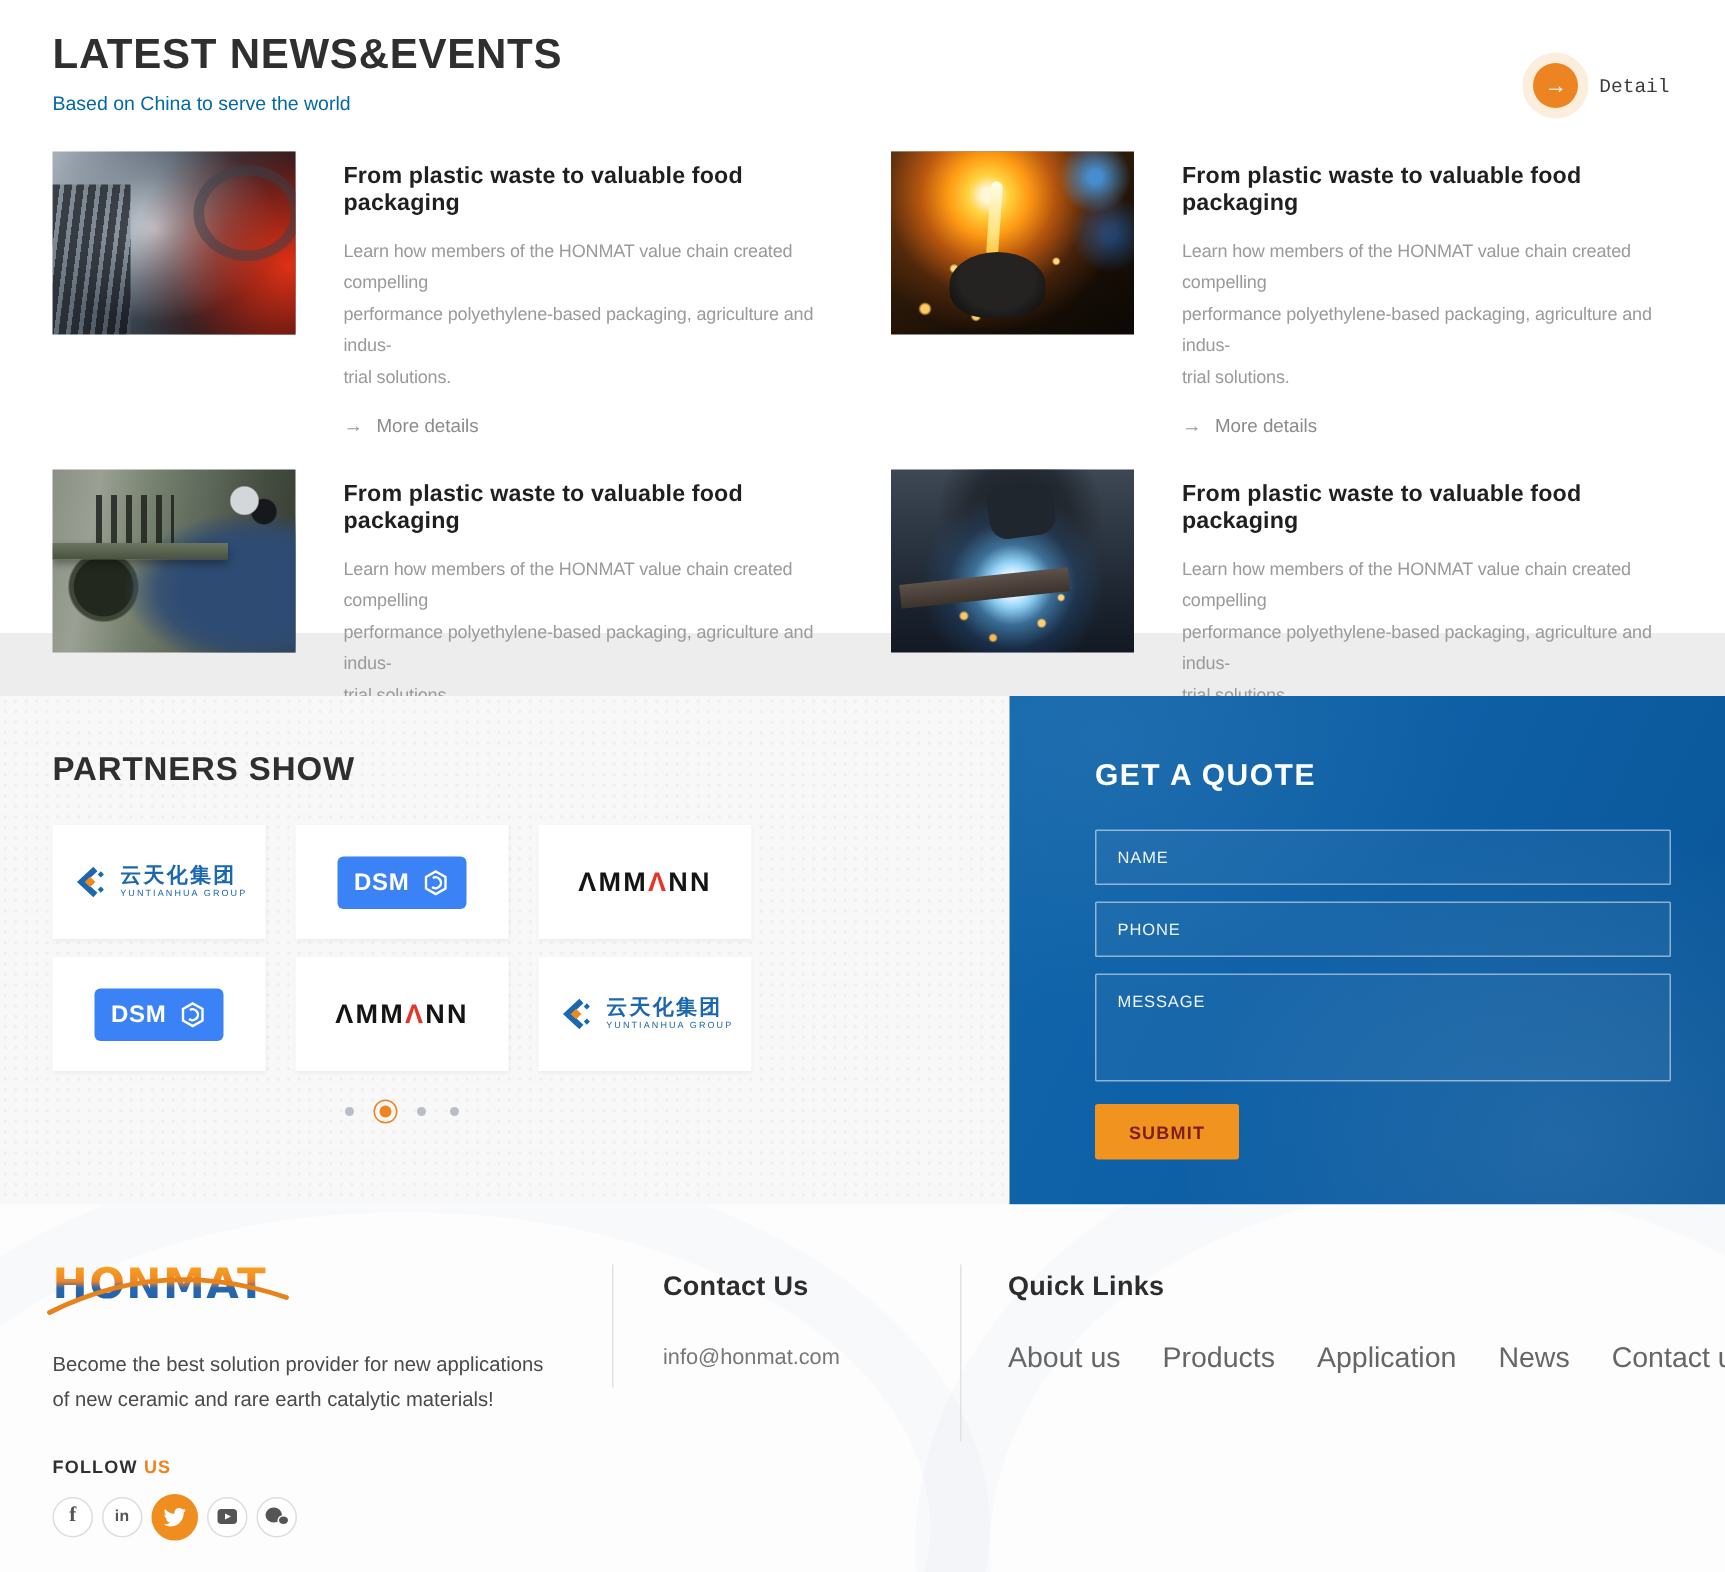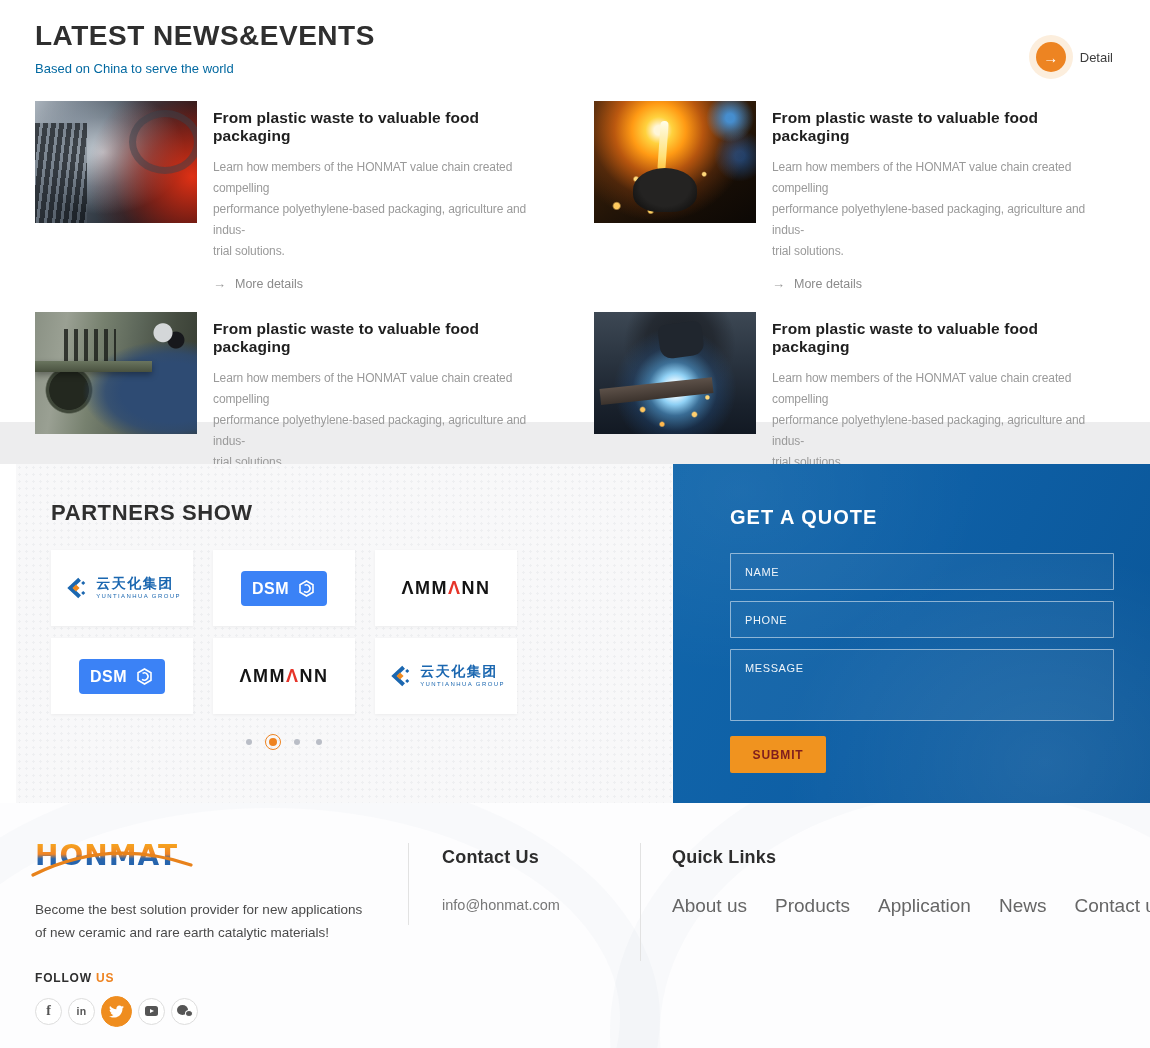--- a/index.html
+++ b/index.html
@@ -16,7 +16,7 @@
   .detail-circle { width:30px; height:30px; border-radius:50%; background:#ed8422; box-shadow:0 0 0 7px #fceedd;
                    display:flex; align-items:center; justify-content:center; color:#fff; font-size:15px; }
   .detail-circle::before { content:"\2192"; }
-  .detail-label { font-size:13px; color:#3c3c3c; }
+  .detail-label { font-size:13px; color:#3c3c3c;font-family:Liberation Mono, monospace; }
 
   .news-grid { margin:25px 35px 0; display:grid; grid-template-columns:525px 525px; gap:20px 34px; }
   .news-card { display:flex; gap:16px; }

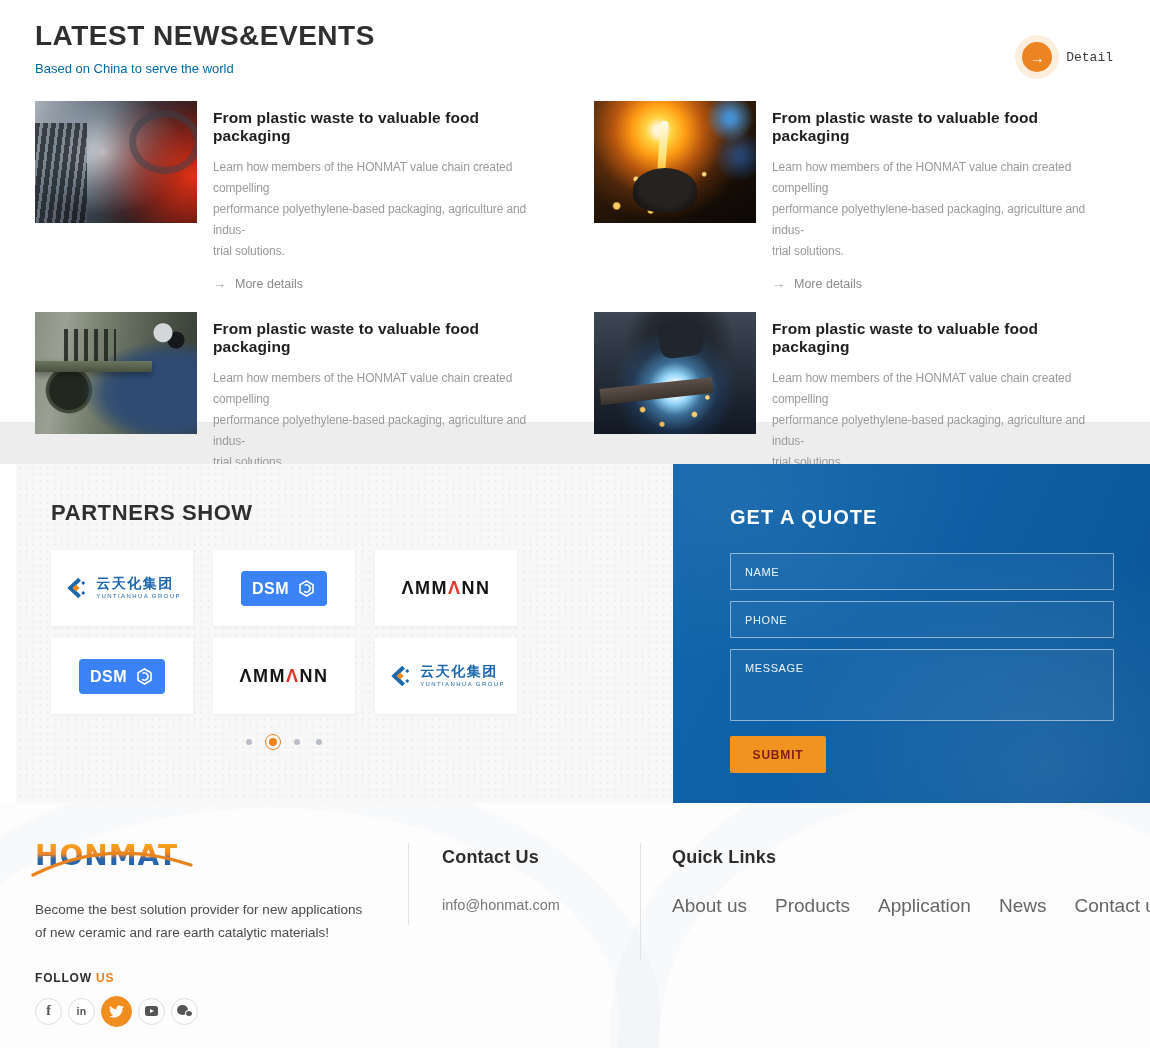--- a/index.html
+++ b/index.html
@@ -19,7 +19,7 @@
   .detail-label { font-size:13px; color:#3c3c3c;font-family:Liberation Mono, monospace; }
 
   .news-grid { margin:25px 35px 0; display:grid; grid-template-columns:525px 525px; gap:20px 34px; }
-  .news-card { display:flex; gap:16px; }
+  .news-card { display:flex; gap:32px; }
   .news-img { position:relative; width:162px; height:122px; flex:0 0 162px; overflow:hidden; cursor:pointer; }
   .news-body { padding-top:8px; }
   .news-item-title { font-size:15.5px; font-weight:700; color:#1f1f1f; letter-spacing:.1px; cursor:pointer; }

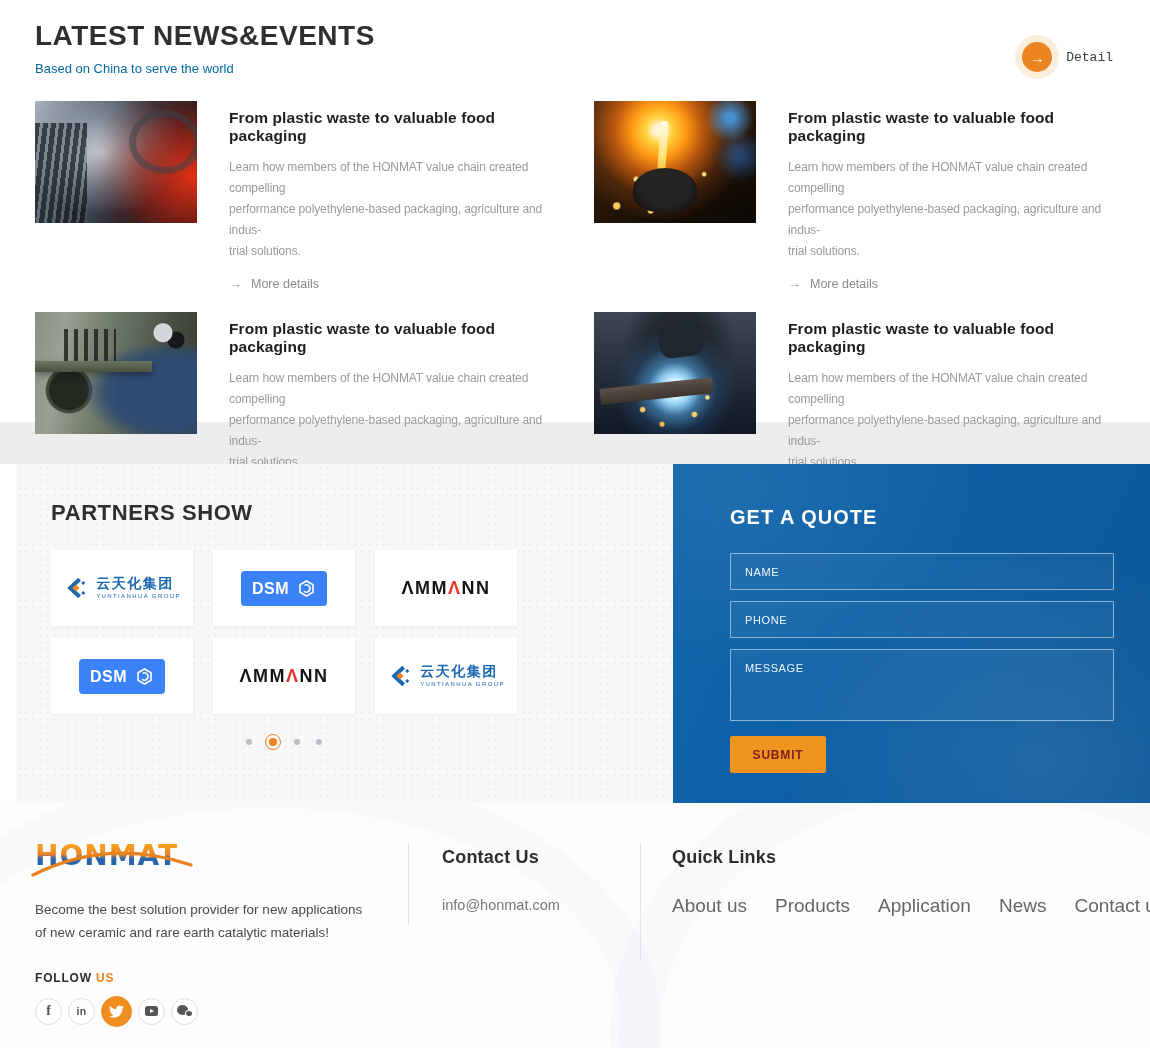--- a/index.html
+++ b/index.html
@@ -79,7 +79,7 @@
   .band { height:42px; background:#ededee; }
 
   
-  .mid { display:flex; height:339px;padding-left:16px; }
+  .mid { display:flex; height:339px; }
   .partners { position:relative; flex:1; background:#f8f8f9; padding:36px 0 0 35px; overflow:hidden; }
   .partners::before { content:""; position:absolute; inset:0;
     background-image:radial-gradient(#dcdde2 1px, transparent 1.3px); background-size:7px 7px; opacity:.35; }

